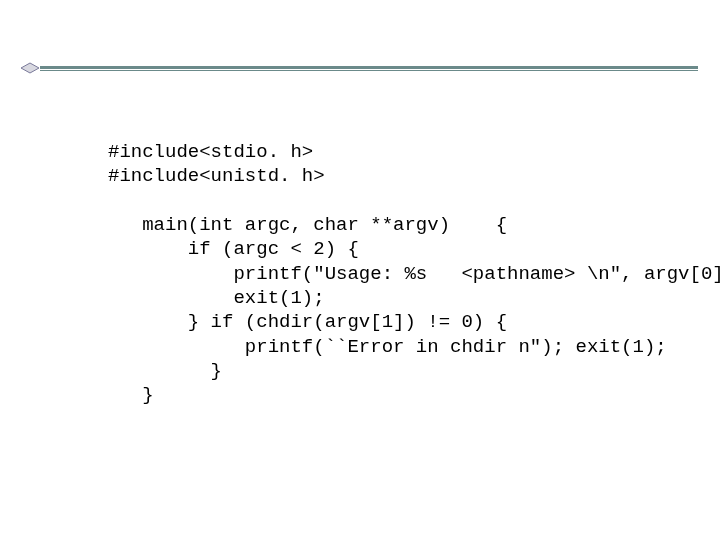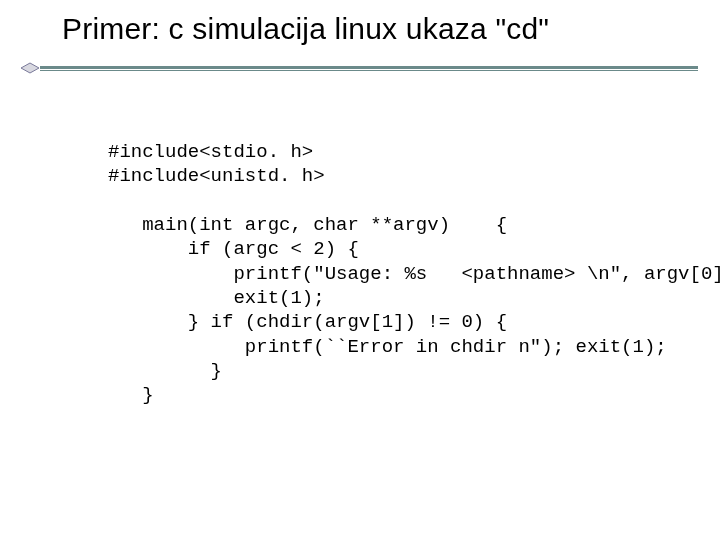--- a/index.html
+++ b/index.html
@@ -74,7 +74,6 @@
 
 <div class="slide">
 
-  <div class="title">Primer: c simulacija linux ukaza "cd"</div>
 
   <div class="rule-wrap">
     <span class="diamond">

